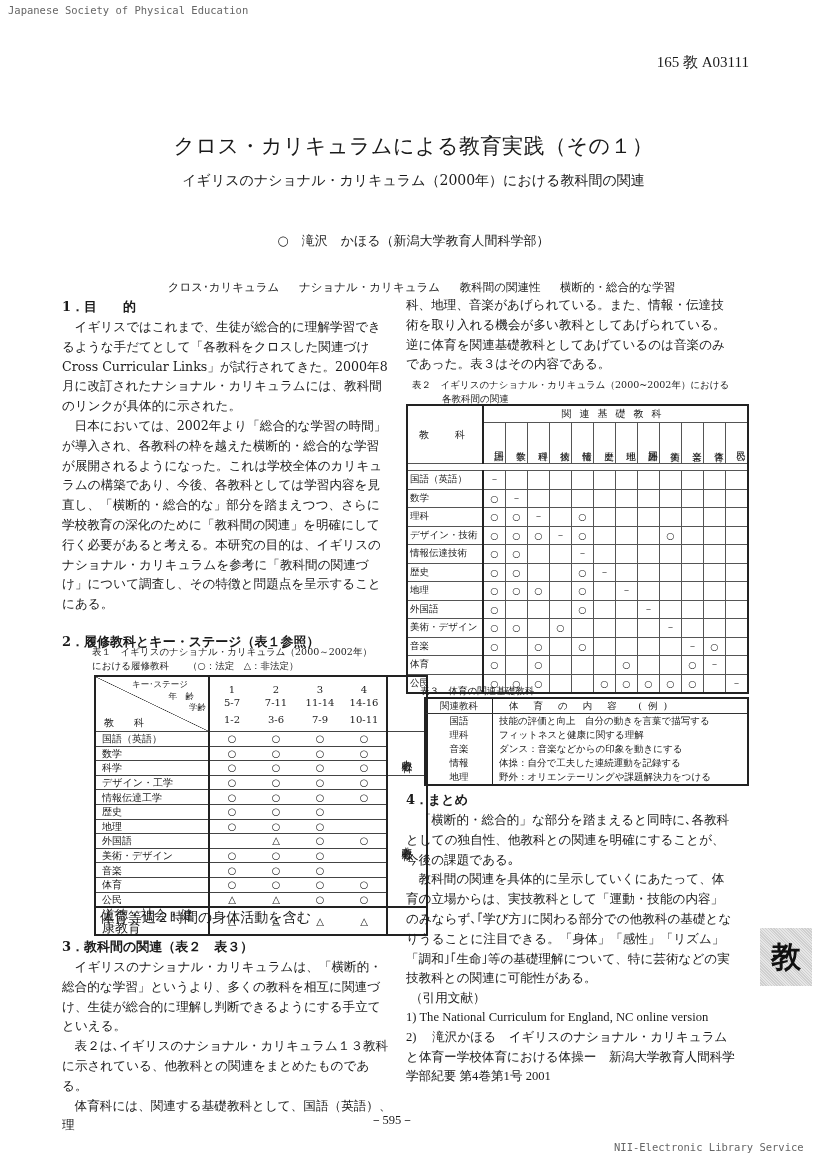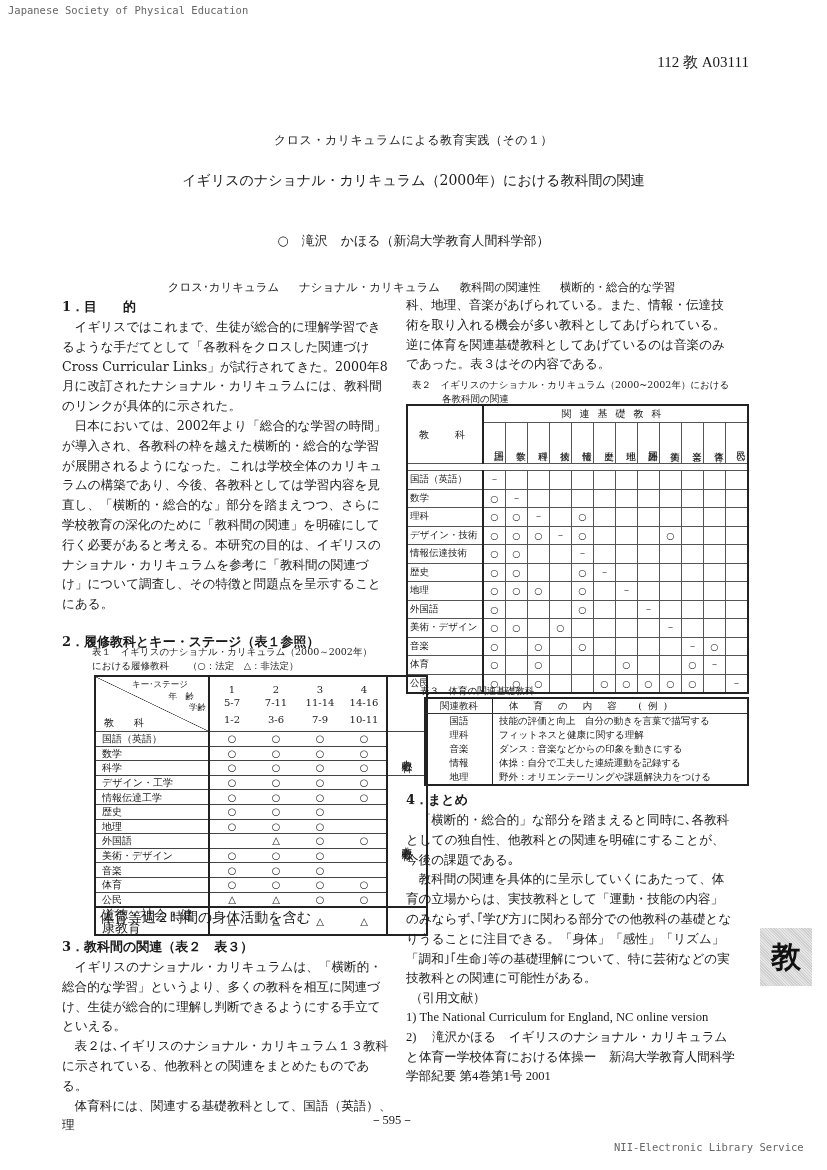--- a/index.html
+++ b/index.html
@@ -71,7 +71,7 @@
 <body>
 
 <div id="header-left" class="abs mono">Japanese Society of Physical Education</div>
-<div id="paper-code" class="abs">112 教 A03111</div>
+<div id="paper-code" class="abs">165 教 A03111</div>
 
 <div id="title" class="abs">クロス・カリキュラムによる教育実践（その１）</div>
 <div id="subtitle" class="abs">イギリスのナショナル・カリキュラム（2000年）における教科間の関連</div>

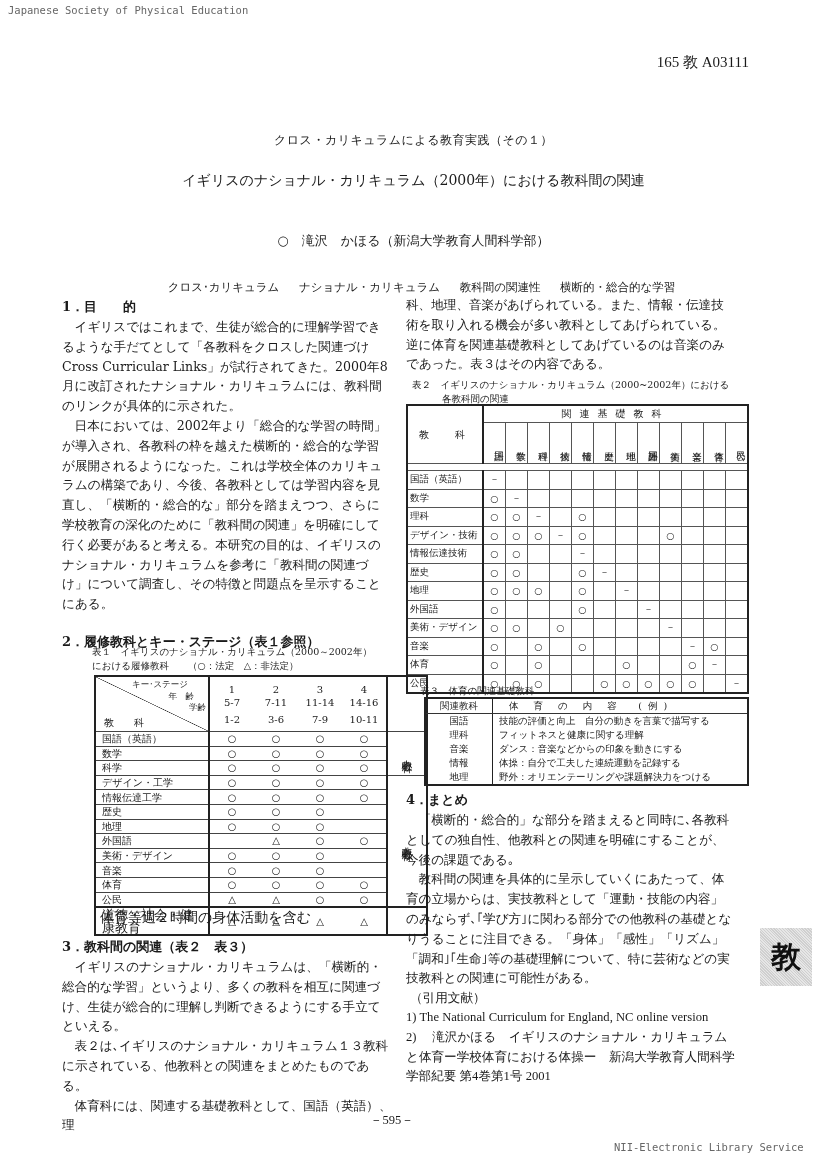--- a/index.html
+++ b/index.html
@@ -14,7 +14,7 @@
   #header-left { left: 8px; top: 4px; }
   #paper-code { right: 78px; top: 53px; font-size: 15px; font-family: "Liberation Serif", serif; }
 
-  #title { left: 0; width: 827px; top: 132px; text-align: center; font-size: 12px; letter-spacing: 0.5px; }
+  #title { left: 0; width: 827px; top: 132px; text-align: center; font-size: 21px; letter-spacing: 0.5px; }
   #subtitle { left: 0; width: 827px; top: 172px; text-align: center; font-size: 14px; }
   #author { left: 0; width: 827px; top: 232px; text-align: center; font-size: 13px; }
   #keywords { left: 0; width: 827px; top: 280px; text-align: center; font-size: 11.5px; padding-left: 16px; box-sizing: border-box; }

